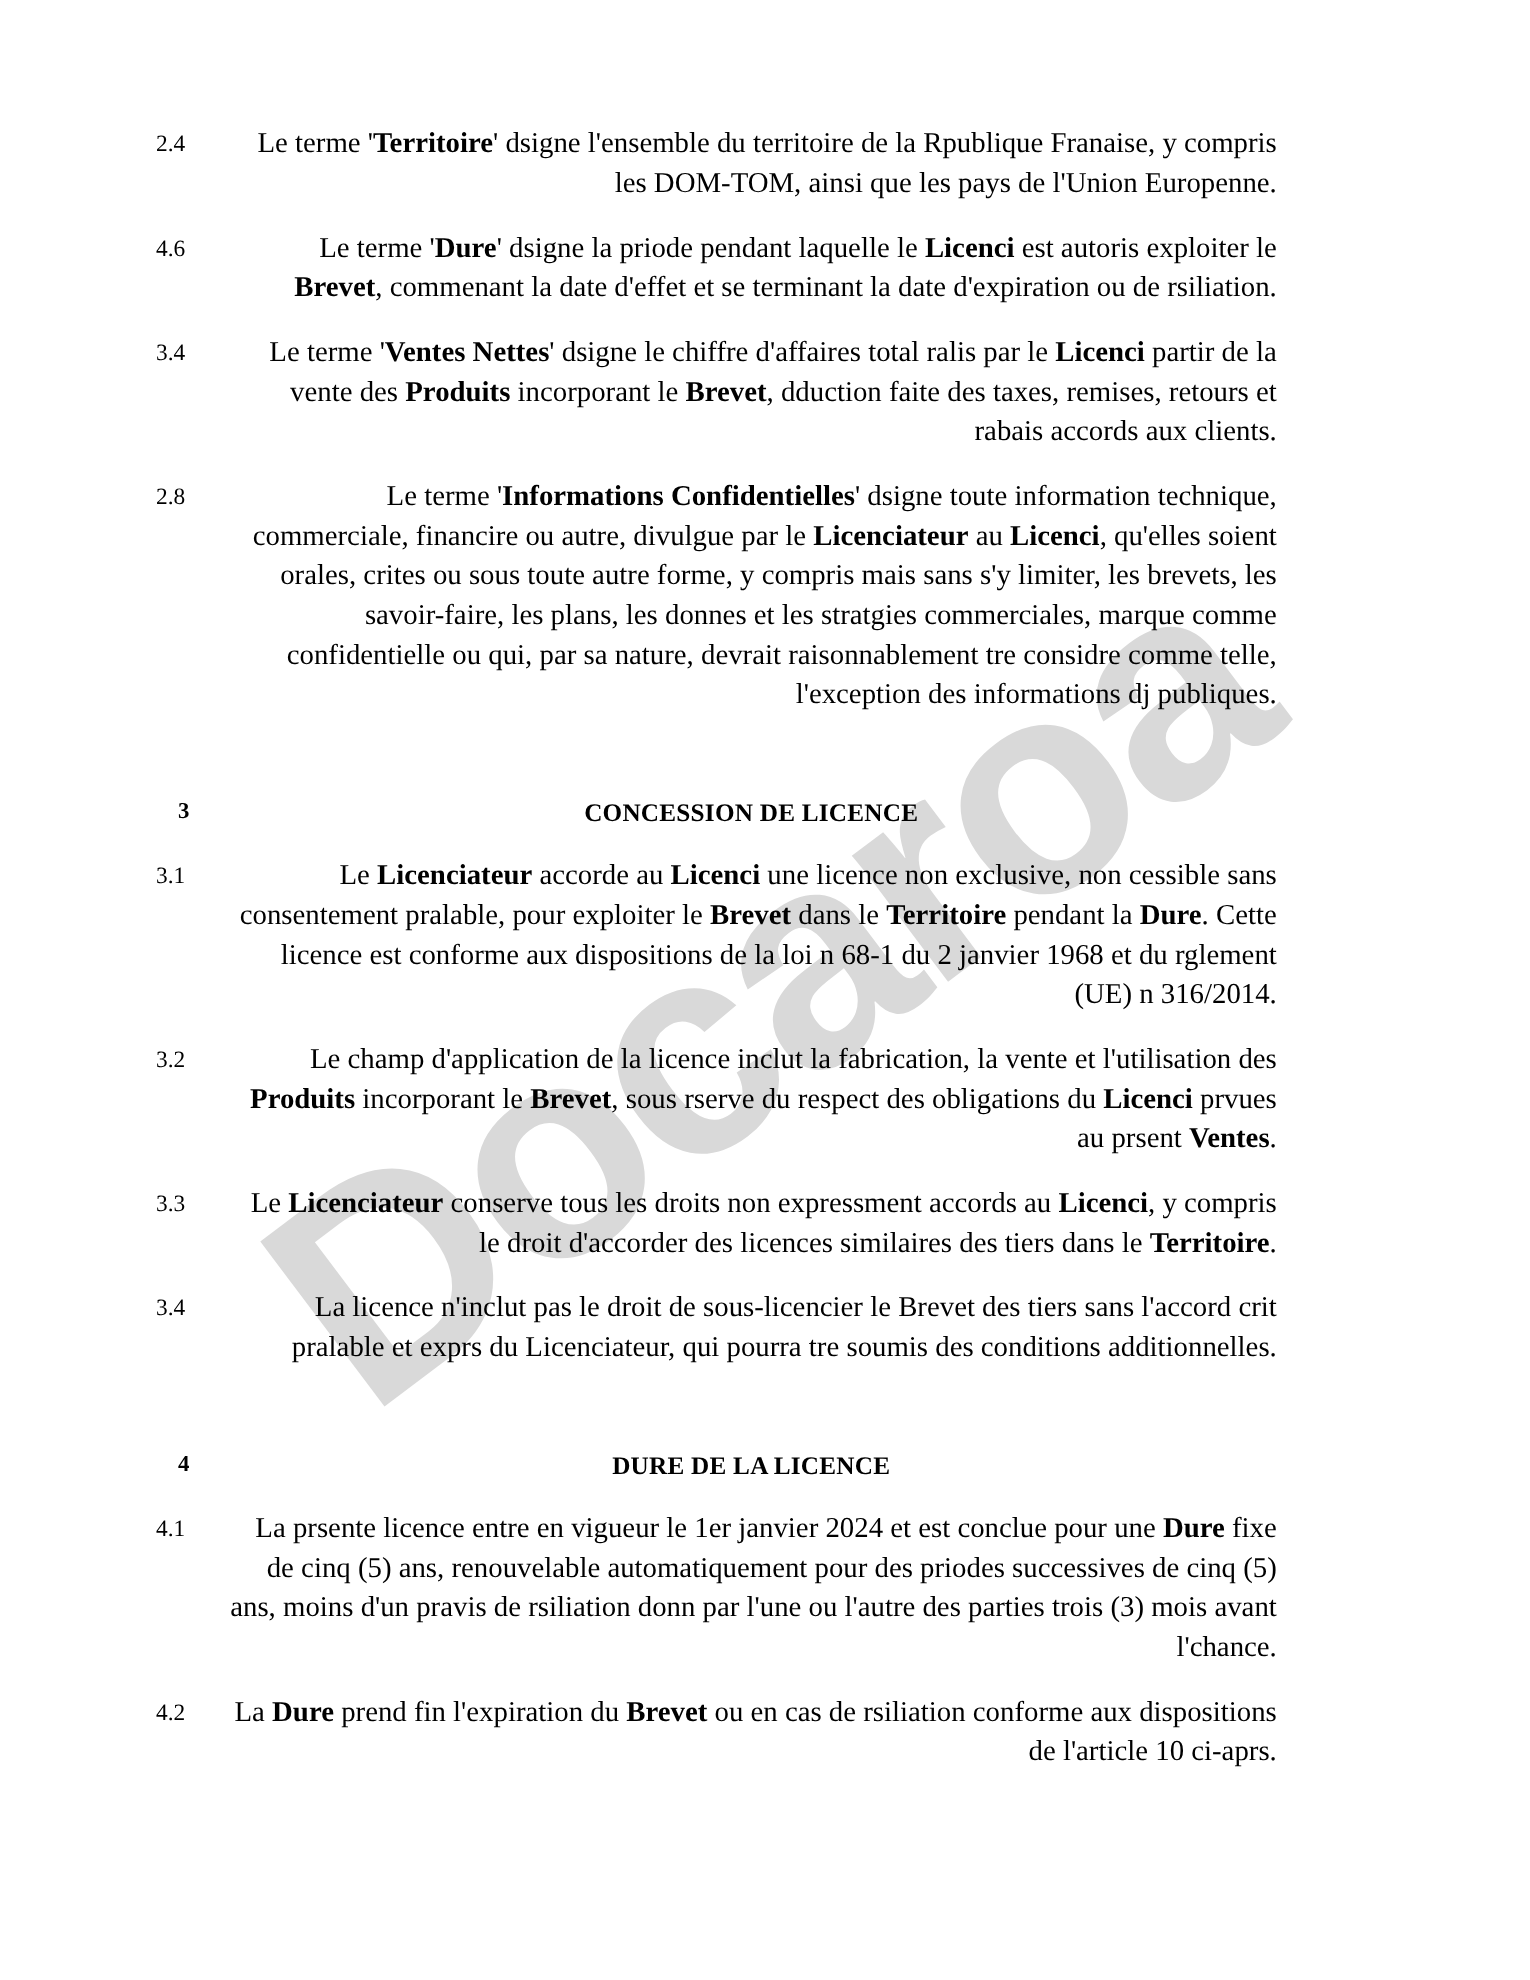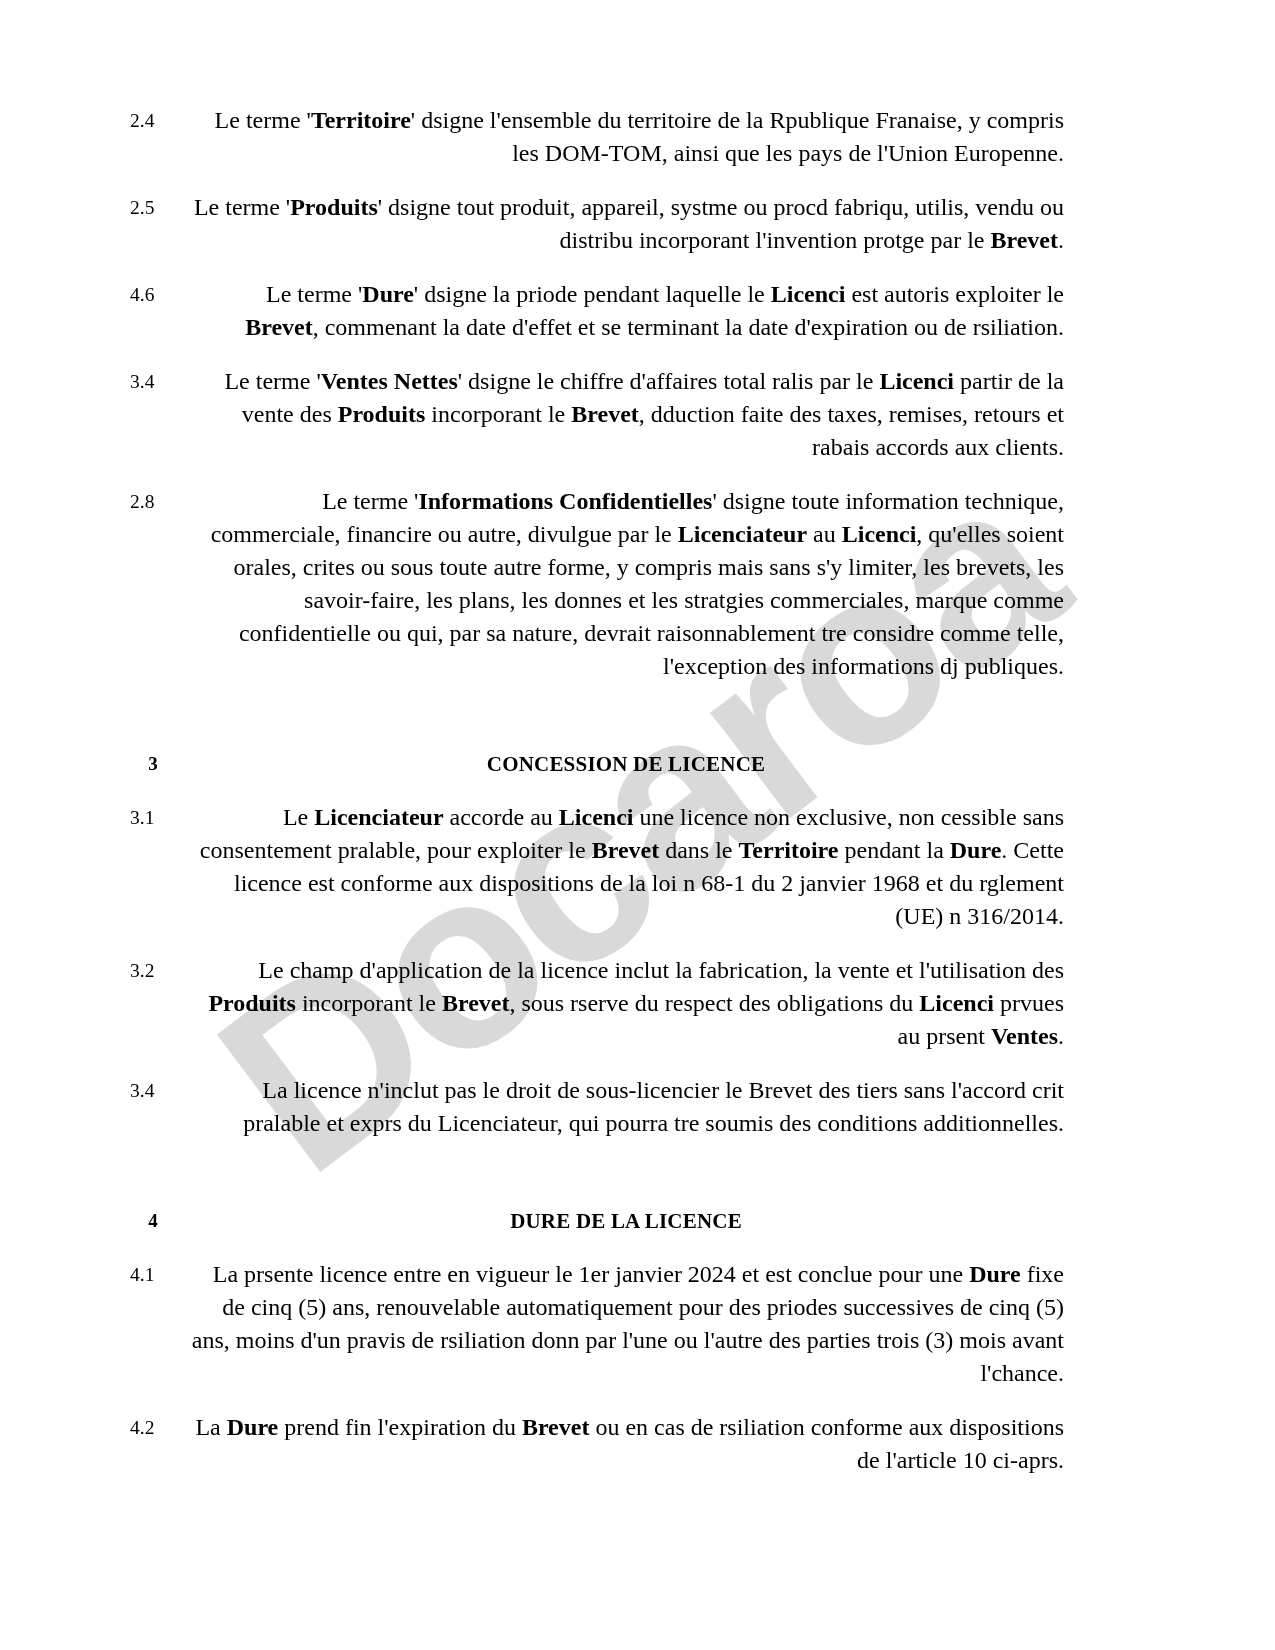--- a/index.html
+++ b/index.html
@@ -105,10 +105,6 @@
         <div class="clause-body">Le terme '<b>Territoire</b>' dsigne l'ensemble du territoire de la Rpublique Franaise, y compris les DOM-TOM, ainsi que les pays de l'Union Europenne.</div>
       </div>
       <div class="clause">
-        <div class="clause-num">2.5</div>
-        <div class="clause-body">Le terme '<b>Produits</b>' dsigne tout produit, appareil, systme ou procd fabriqu, utilis, vendu ou distribu incorporant l'invention protge par le <b>Brevet</b>.</div>
-      </div>
-      <div class="clause">
         <div class="clause-num">4.6</div>
         <div class="clause-body">Le terme '<b>Dure</b>' dsigne la priode pendant laquelle le <b>Licenci</b> est autoris  exploiter le <b>Brevet</b>, commenant  la date d'effet et se terminant  la date d'expiration ou de rsiliation.</div>
       </div>

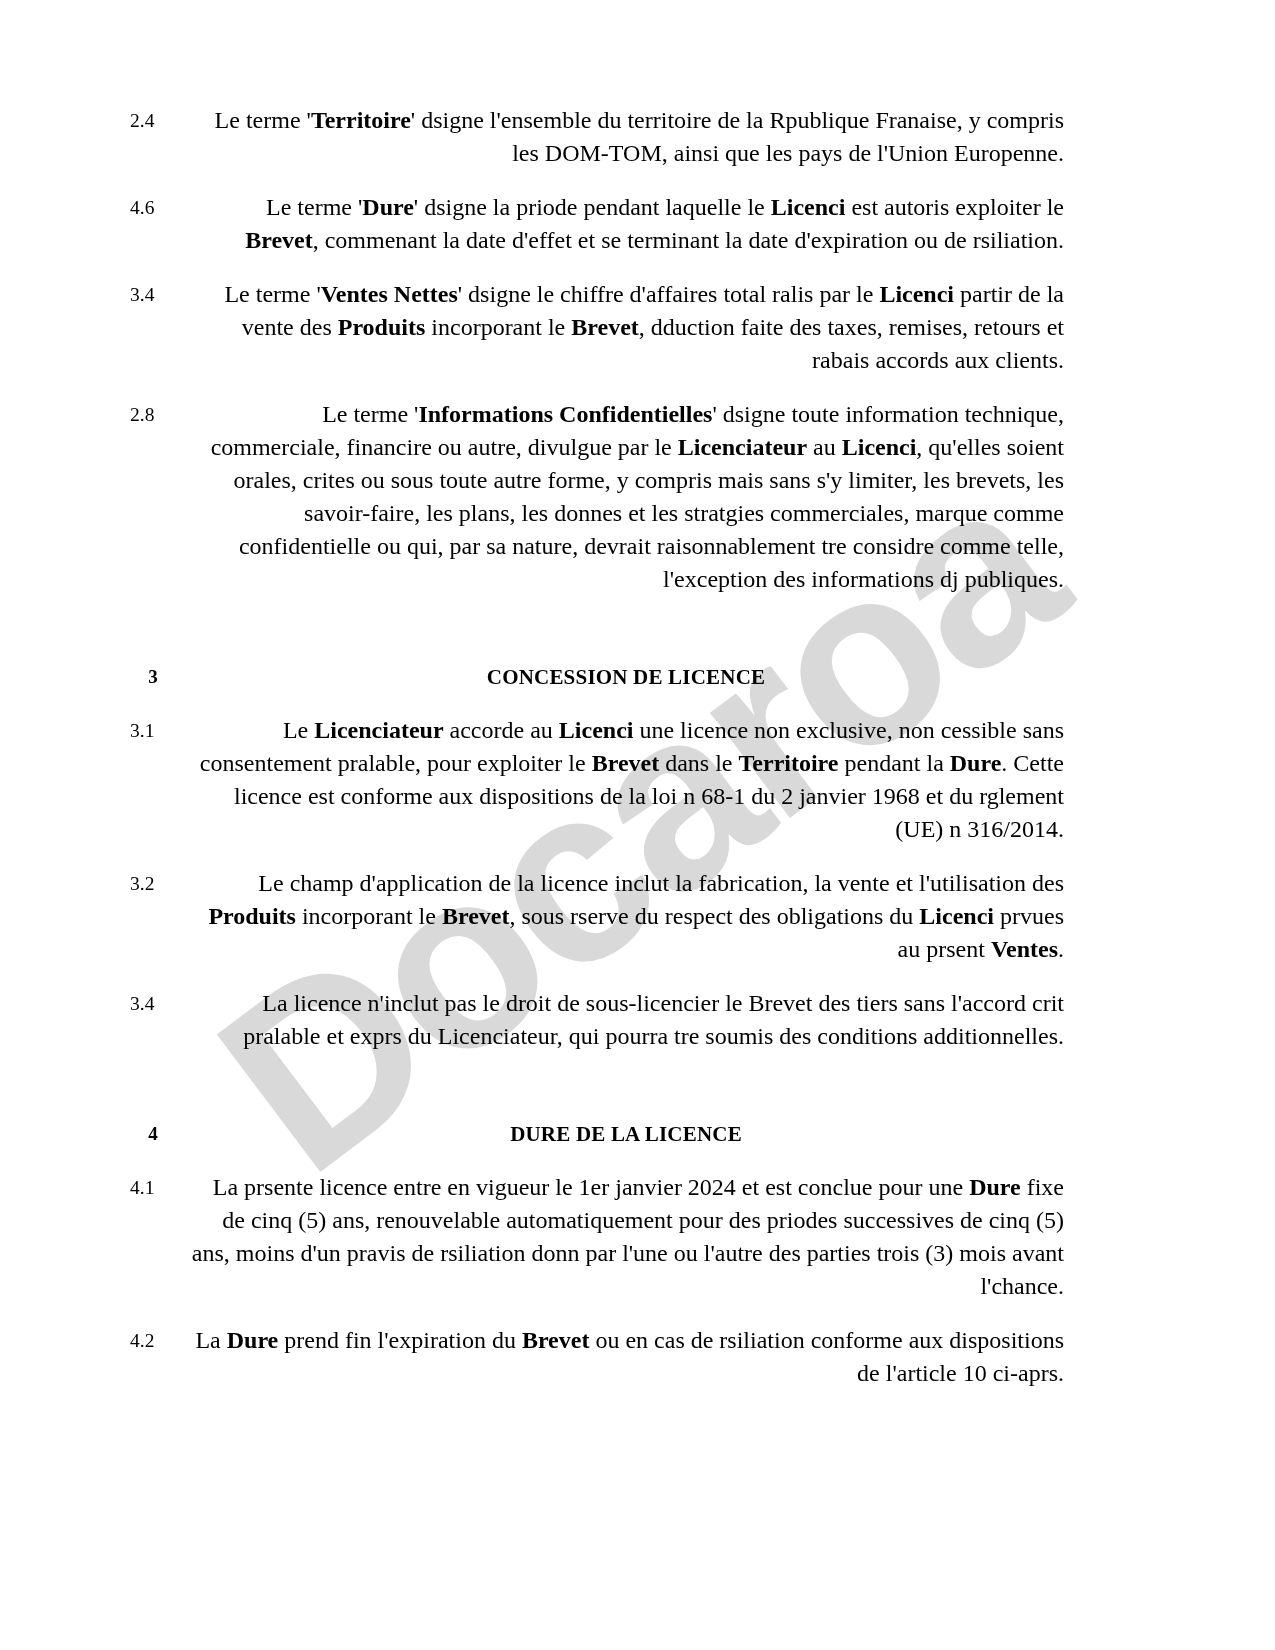--- a/index.html
+++ b/index.html
@@ -129,6 +129,10 @@
         <div class="clause-body">Le champ d'application de la licence inclut la fabrication, la vente et l'utilisation des <b>Produits</b> incorporant le <b>Brevet</b>, sous rserve du respect des obligations du <b>Licenci</b> prvues au prsent <b>Ventes</b>.</div>
       </div>
       <div class="clause">
+        <div class="clause-num">3.3</div>
+        <div class="clause-body">Le <b>Licenciateur</b> conserve tous les droits non expressment accords au <b>Licenci</b>, y compris le droit d'accorder des licences similaires  des tiers dans le <b>Territoire</b>.</div>
+      </div>
+      <div class="clause">
         <div class="clause-num">3.4</div>
         <div class="clause-body">La licence n'inclut pas le droit de sous-licencier le Brevet  des tiers sans l'accord crit pralable et exprs du Licenciateur, qui pourra tre soumis  des conditions additionnelles.</div>
       </div>

